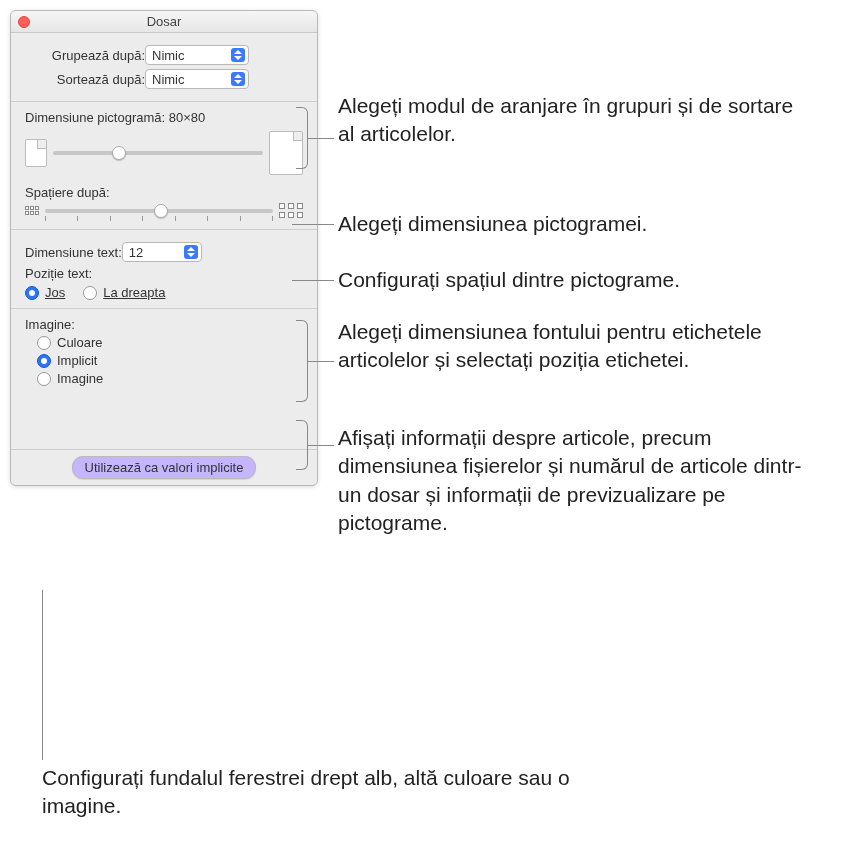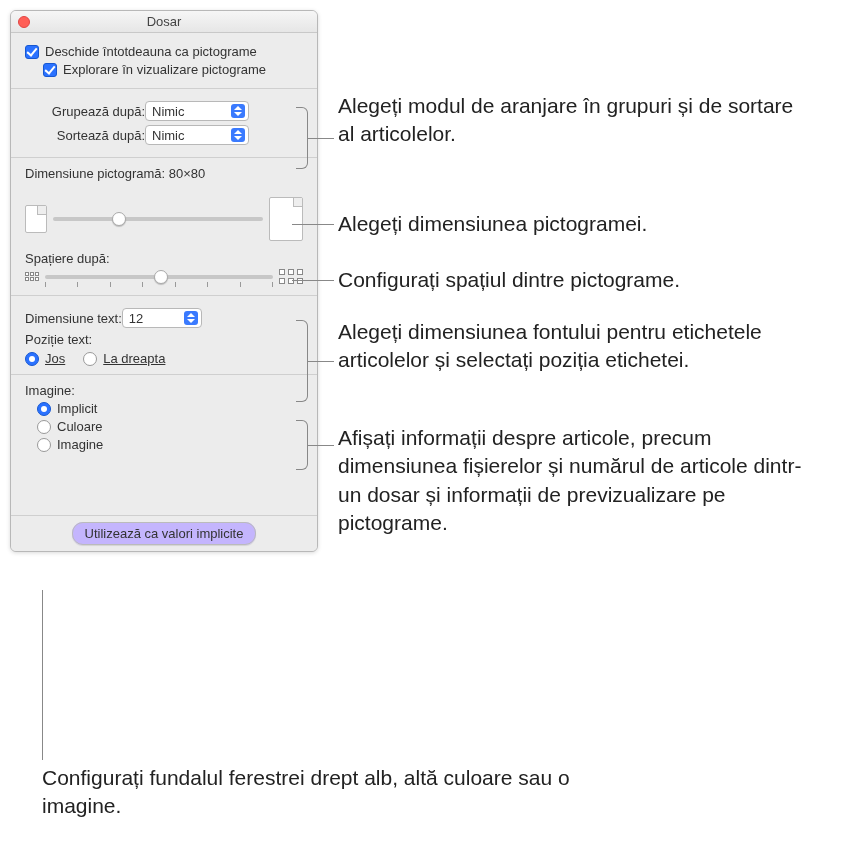--- a/index.html
+++ b/index.html
@@ -178,16 +178,6 @@
     <span>Dosar</span>
   </div>
 
-  <div class="section">
-    <div class="row">
-      <span class="cb checked"></span>
-      <span>Deschide întotdeauna ca pictograme</span>
-    </div>
-    <div class="row" style="padding-left:18px;">
-      <span class="cb checked"></span>
-      <span>Explorare în vizualizare pictograme</span>
-    </div>
-  </div>
 
   <div class="section">
     <div class="form-row">

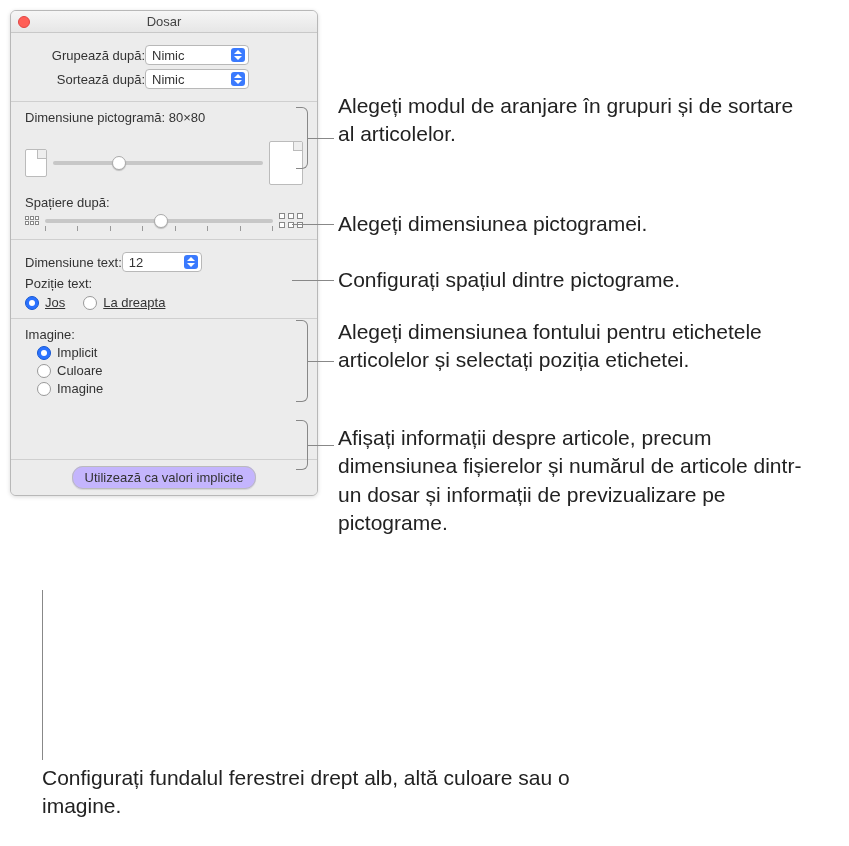--- a/index.html
+++ b/index.html
@@ -197,7 +197,7 @@
   </div>
 
   <div class="section">
-    <div style="margin-bottom:16px;">
+    <div style="margin-bottom:6px;">
       <span>Dimensiune pictogramă:</span>
       <span>80×80</span>
     </div>

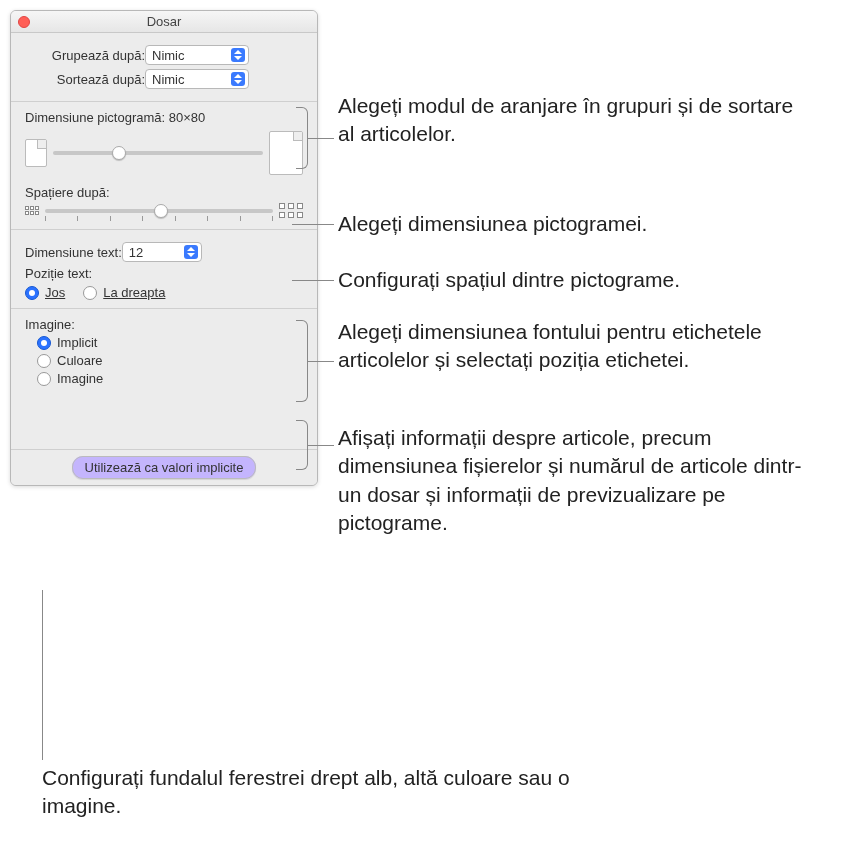--- a/index.html
+++ b/index.html
@@ -268,15 +268,15 @@
     <div>Imagine:</div>
     <div style="padding-left:12px;">
       <div class="row">
+        <span class="radio"></span>
+        <span>Culoare</span>
+      </div>
+      <div class="row">
         <span class="radio checked"></span>
         <span>Implicit</span>
       </div>
       <div class="row">
         <span class="radio"></span>
-        <span>Culoare</span>
-      </div>
-      <div class="row">
-        <span class="radio"></span>
         <span>Imagine</span>
       </div>
     </div>

